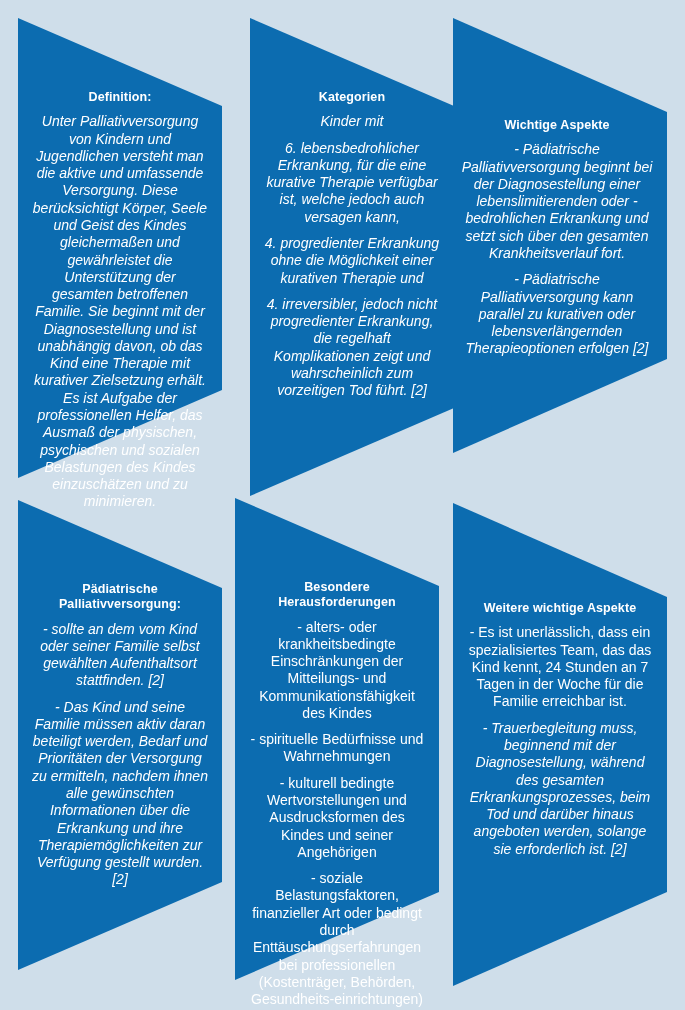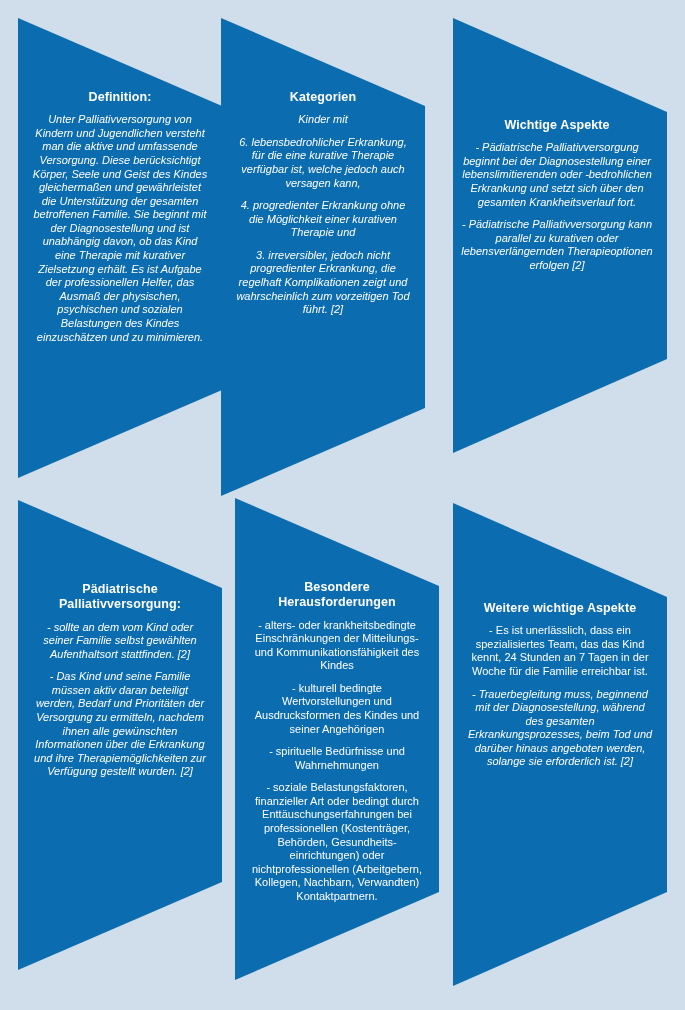--- a/index.html
+++ b/index.html
@@ -68,7 +68,7 @@
 
   
   .p1 { left: 18px;  top: 18px;  width: 204px; height: 460px; }
-  .p2 { left: 221px; top: 18px;  width: 204px; height: 478px; }
+  .p2 { left: 250px; top: 18px;  width: 204px; height: 478px; }
   .p3 { left: 453px; top: 18px;  width: 214px; height: 435px; }
 
   

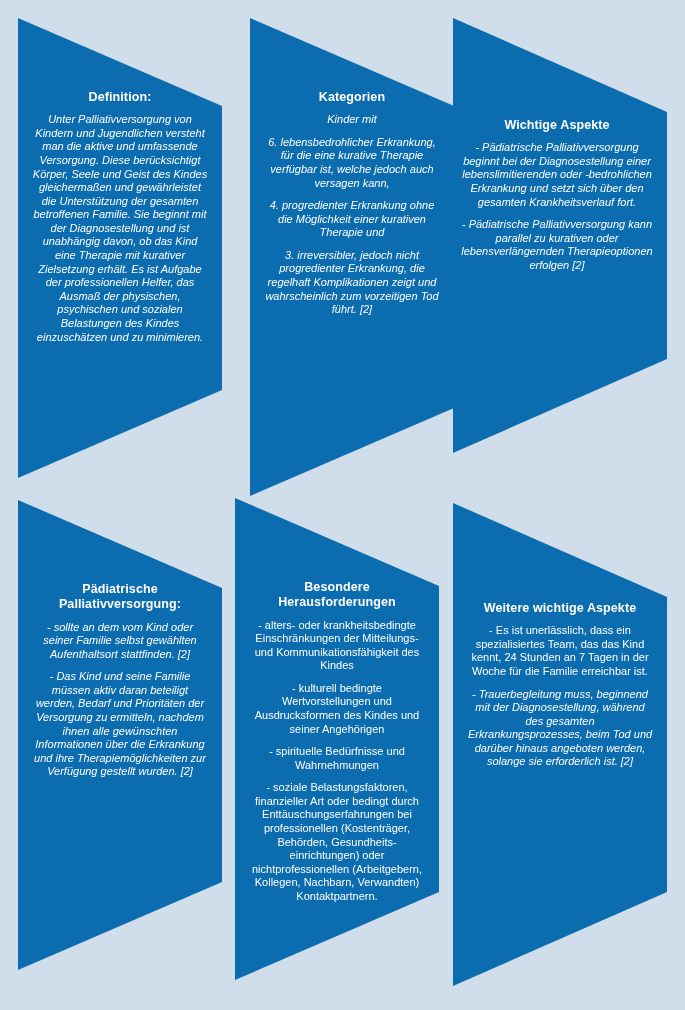--- a/index.html
+++ b/index.html
@@ -52,7 +52,7 @@
   }
 
   .panel-body {
-    font-size: 11px;
+    font-size: 14px;
     line-height: 1.235;
     color: #ffffff;
     margin: 0;

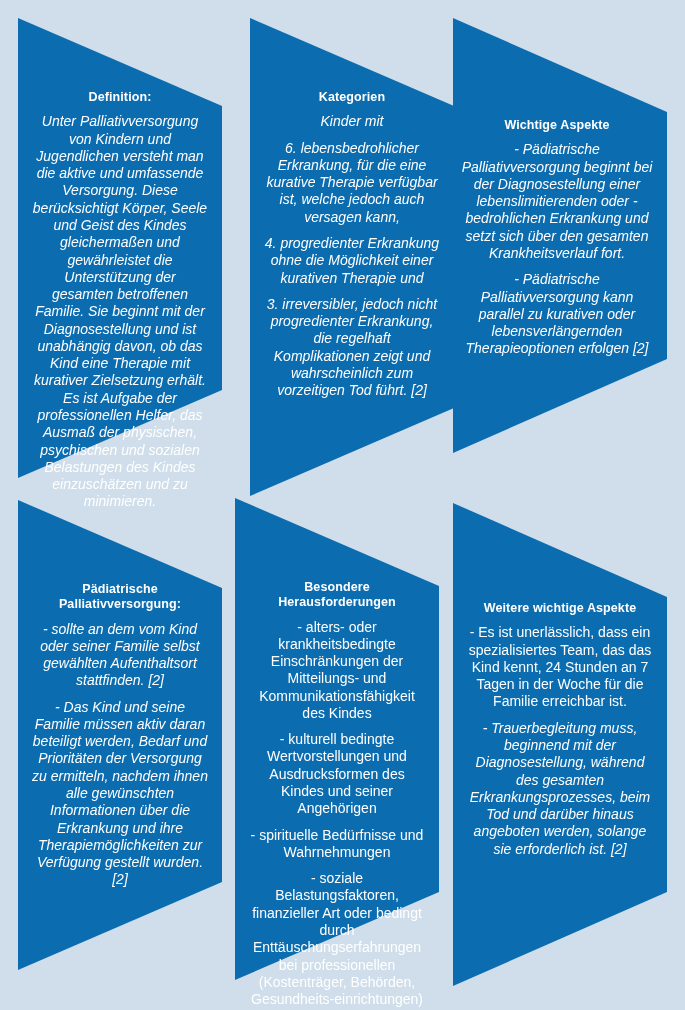--- a/index.html
+++ b/index.html
@@ -110,7 +110,7 @@
         <p class="para italic">Kinder mit</p>
         <p class="para italic">6. lebensbedrohlicher Erkrankung, für die eine kurative Therapie verfügbar ist, welche jedoch auch versagen kann,</p>
         <p class="para italic">4. progredienter Erkrankung ohne die Möglichkeit einer kurativen Therapie und</p>
-        <p class="para italic">3. irreversibler, jedoch nicht progredienter Erkrankung, die regelhaft Komplikationen zeigt und wahrscheinlich zum vorzeitigen Tod führt. [2]</p>
+        <p class="para italic">4. irreversibler, jedoch nicht progredienter Erkrankung, die regelhaft Komplikationen zeigt und wahrscheinlich zum vorzeitigen Tod führt. [2]</p>
       </div>
     </div>
   </div>

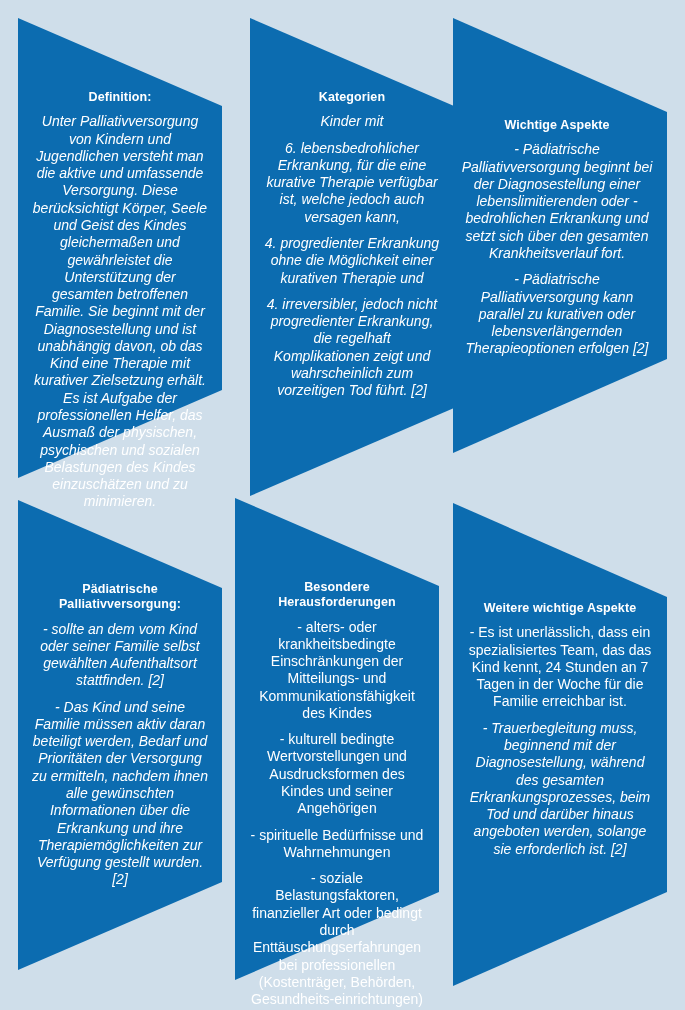--- a/index.html
+++ b/index.html
@@ -149,8 +149,8 @@
       <div class="panel-title">Besondere Herausforderungen</div>
       <div class="panel-body">
         <p class="para upright">- alters- oder krankheitsbedingte Einschränkungen der Mitteilungs- und Kommunikationsfähigkeit des Kindes</p>
+        <p class="para upright">- spirituelle Bedürfnisse und Wahrnehmungen</p>
         <p class="para upright">- kulturell bedingte Wertvorstellungen und Ausdrucksformen des Kindes und seiner Angehörigen</p>
-        <p class="para upright">- spirituelle Bedürfnisse und Wahrnehmungen</p>
         <p class="para upright">- soziale Belastungsfaktoren, finanzieller Art oder bedingt durch Enttäuschungserfahrungen bei professionellen (Kostenträger, Behörden, Gesundheits-einrichtungen) oder nichtprofessionellen (Arbeitgebern, Kollegen, Nachbarn, Verwandten) Kontaktpartnern.</p>
       </div>
     </div>

